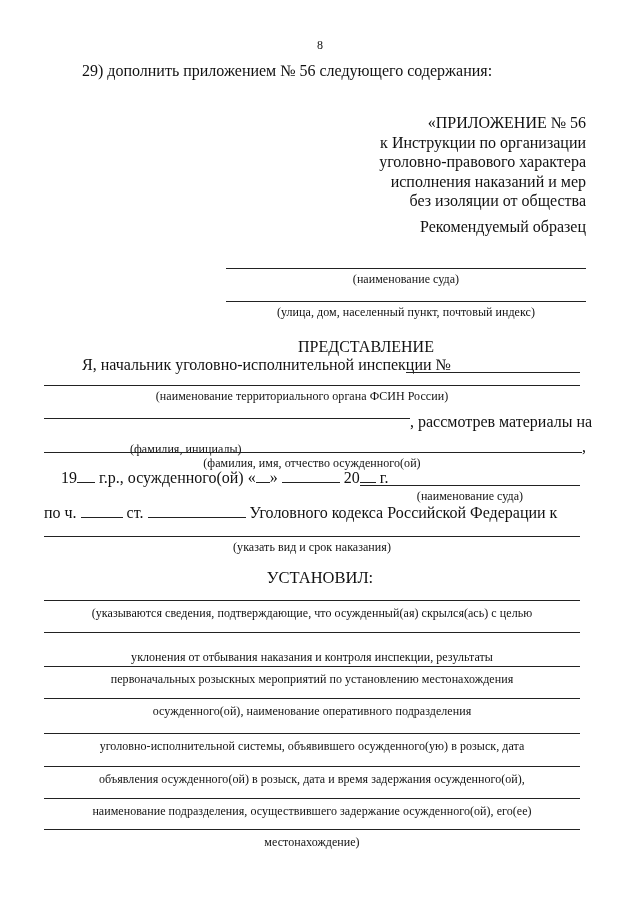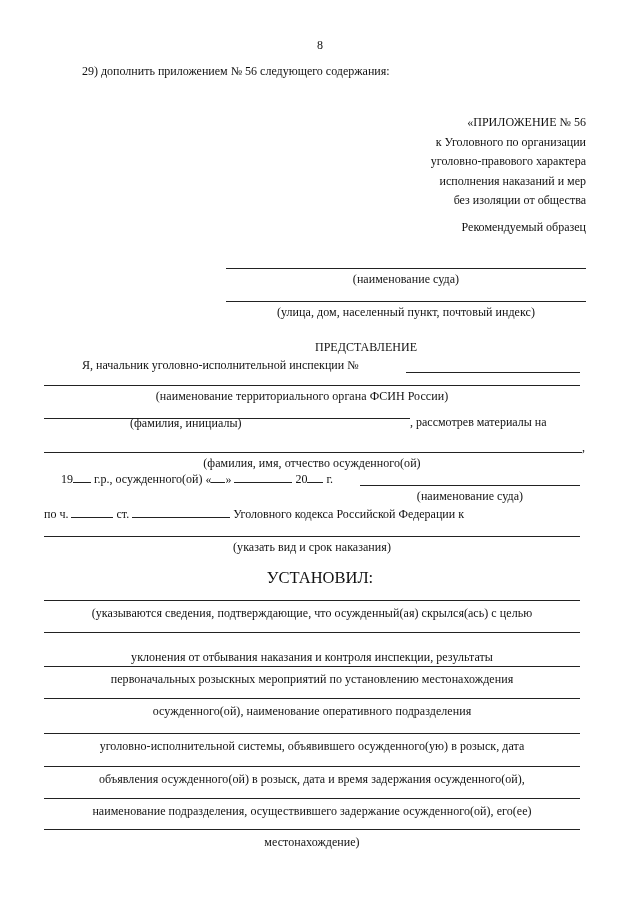--- a/index.html
+++ b/index.html
@@ -7,7 +7,7 @@
          font-family: "Liberation Serif", "DejaVu Serif", serif; color: #111; }
   .abs { position: absolute; white-space: nowrap; }
   .t15 { font-size: 15.5px; line-height: 18px; }
-  .t16 { font-size: 12px; line-height: 20px; }
+  .t16 { font-size: 16px; line-height: 20px; }
   .cap { font-size: 12px; line-height: 14px; letter-spacing: 0.05px; }
   .line { position: absolute; height: 0; border-top: 1px solid #222; }
   .center { text-align: center; }

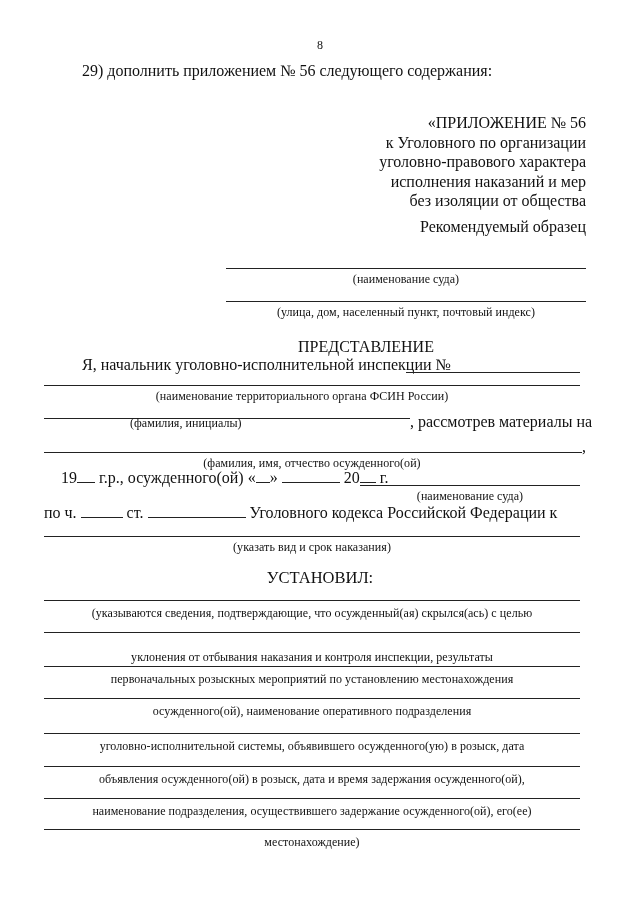--- a/index.html
+++ b/index.html
@@ -23,7 +23,7 @@
 
 <div class="abs t16 right" style="right:54px; top:113px; width:300px; line-height:19.5px;">
   <div>«ПРИЛОЖЕНИЕ № 56</div>
-  <div>к Уголовного по организации</div>
+  <div>к Инструкции по организации</div>
   <div>уголовно-правового характера</div>
   <div>исполнения наказаний и мер</div>
   <div>без изоляции от общества</div>

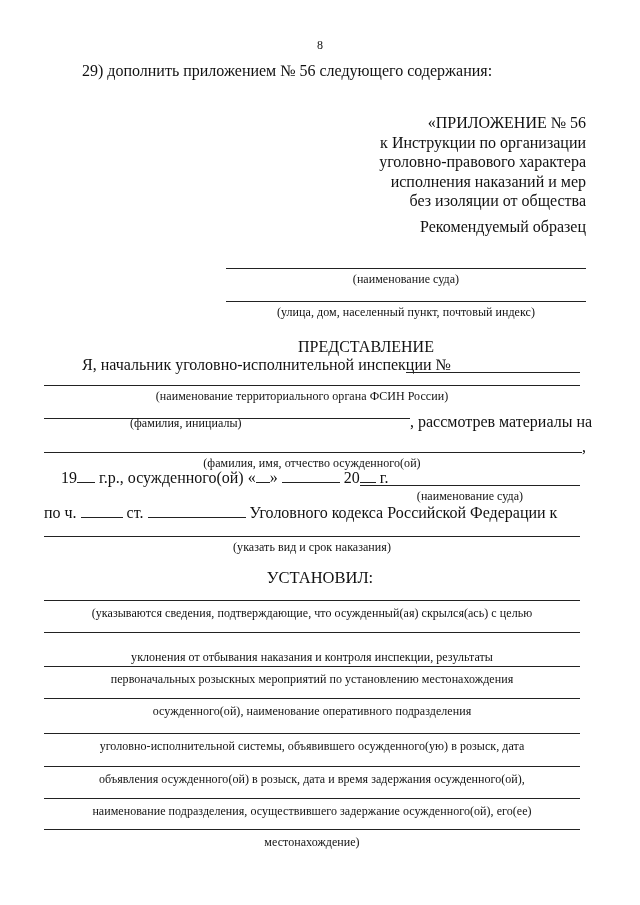--- a/index.html
+++ b/index.html
@@ -45,7 +45,7 @@
 
 <div class="line" style="left:44px; top:418px; width:366px;"></div>
 <div class="abs t16" style="left:410px; top:412px;">, рассмотрев материалы на</div>
-<div class="abs cap" style="left:130px; top:416px;text-align:center;">(фамилия, инициалы)</div>
+<div class="abs cap" style="left:130px; top:442px;text-align:center;">(фамилия, инициалы)</div>
 
 <div class="line" style="left:44px; top:452px; width:538px;"></div>
 <div class="abs t16" style="left:582px; top:437px;">,</div>

